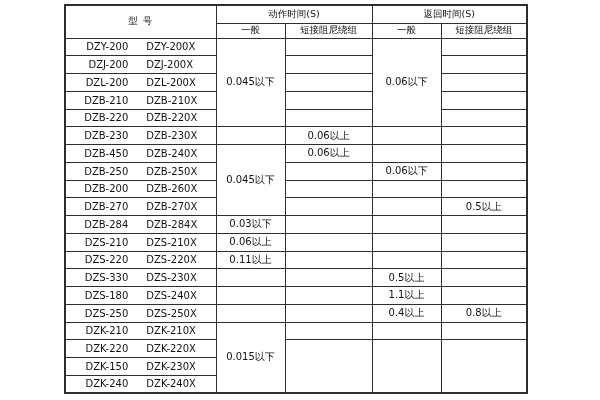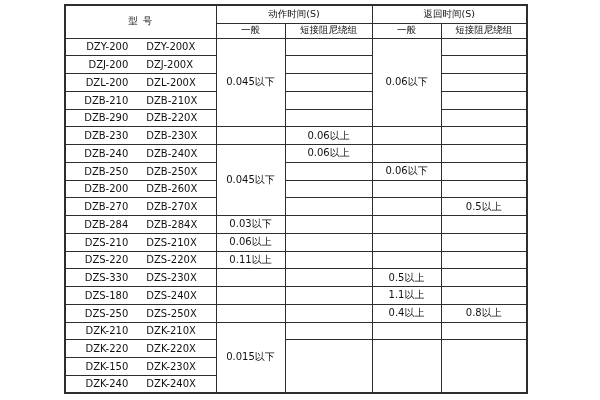--- a/index.html
+++ b/index.html
@@ -100,7 +100,7 @@
             <td></td>
           </tr>
           <tr>
-            <td class="model"><span>DZB-290</span><span>DZB-220X</span></td>
+            <td class="model"><span>DZB-220</span><span>DZB-220X</span></td>
             <td></td>
             <td></td>
           </tr>

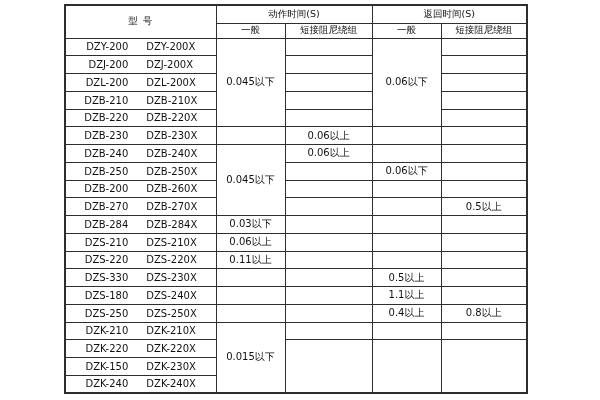--- a/index.html
+++ b/index.html
@@ -112,7 +112,7 @@
             <td></td>
           </tr>
           <tr>
-            <td class="model"><span>DZB-240</span><span>DZB-240X</span></td>
+            <td class="model"><span>DZB-450</span><span>DZB-240X</span></td>
             <td rowspan="4">0.045以下</td>
             <td>0.06以上</td>
             <td></td>

